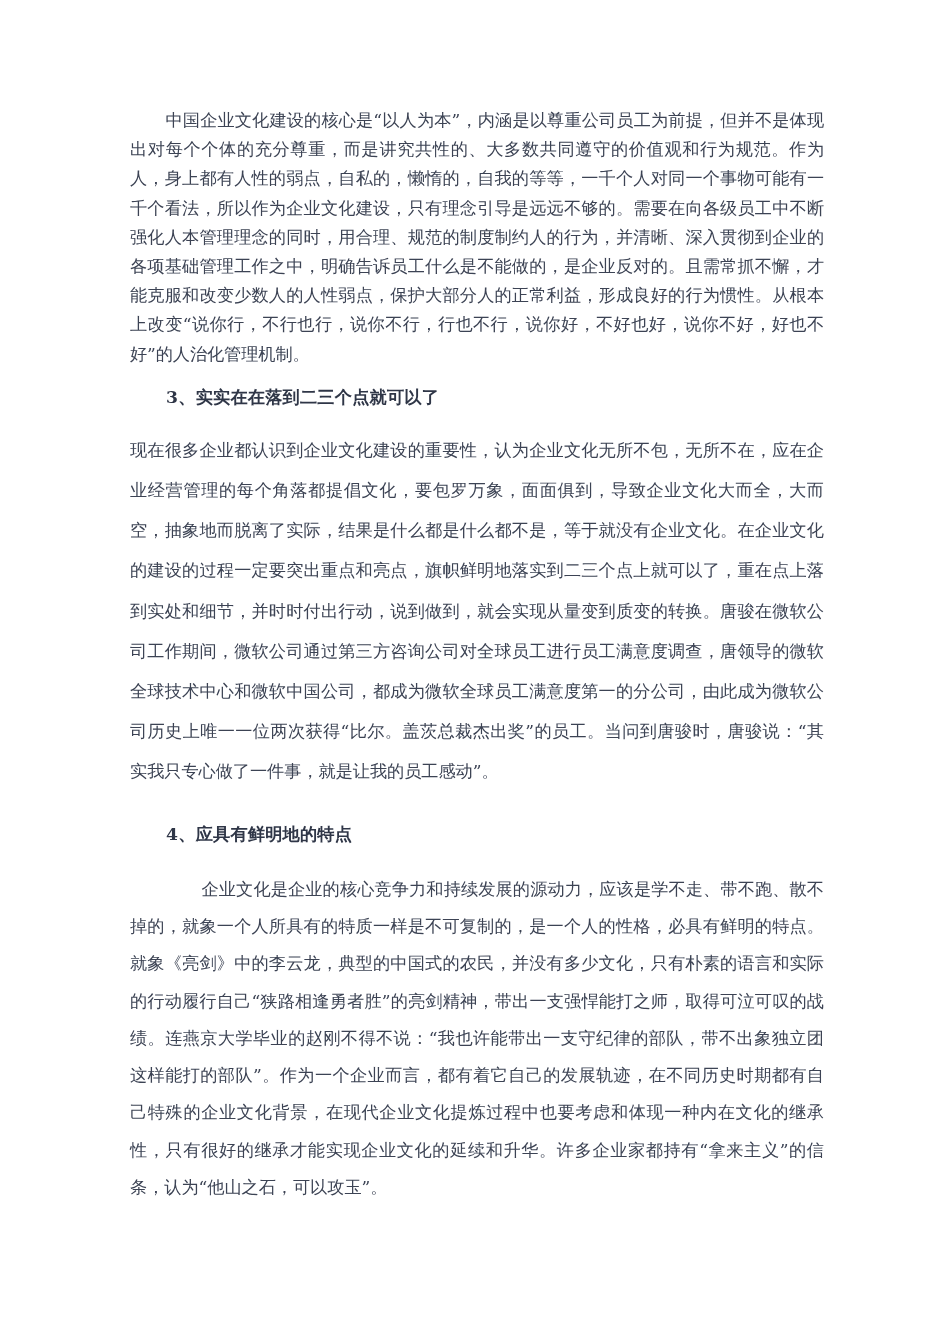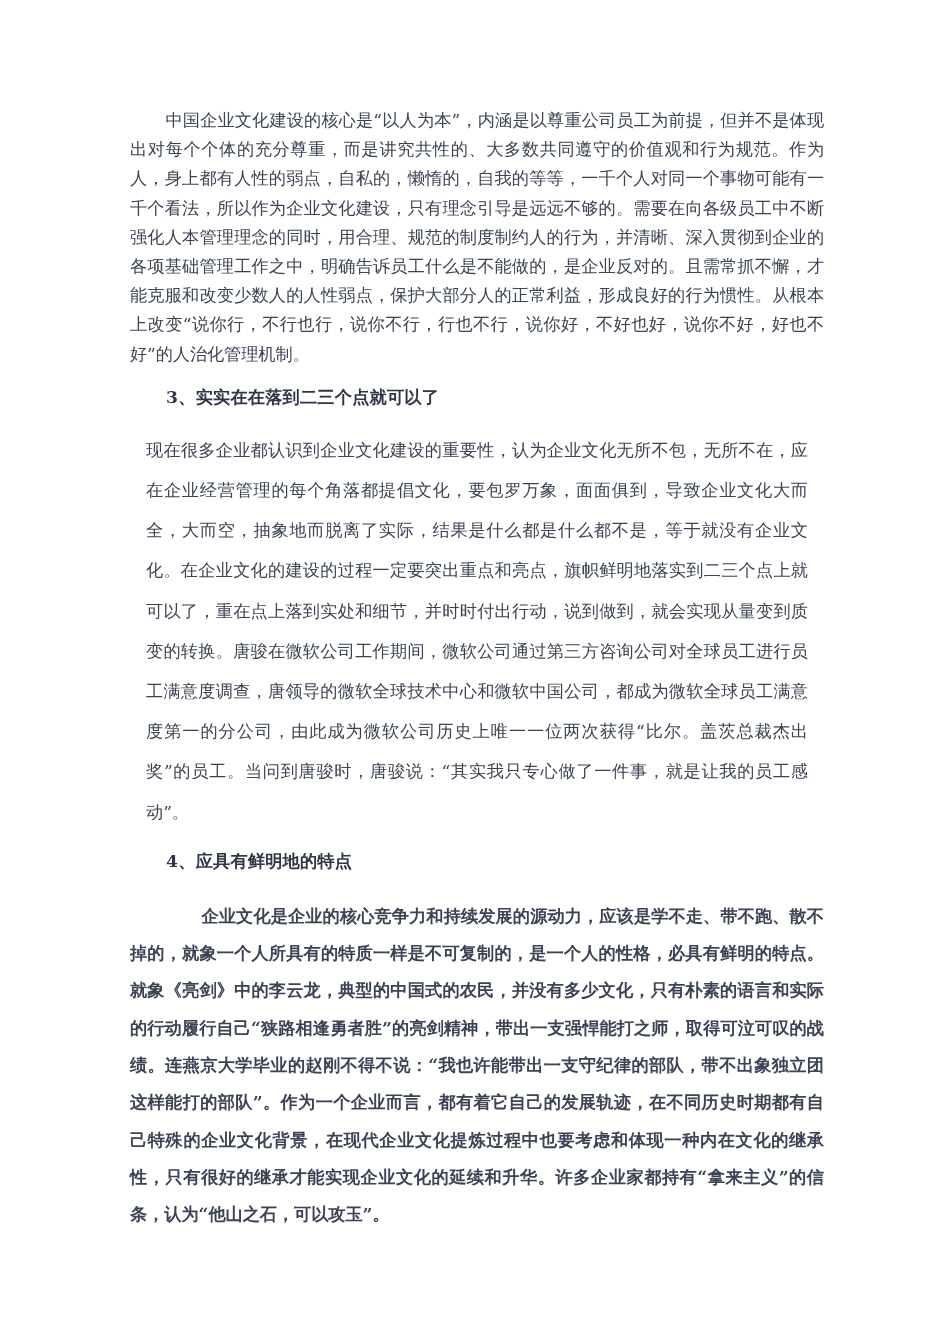--- a/index.html
+++ b/index.html
@@ -63,7 +63,7 @@
     text-align: justify;
     text-justify: inter-ideograph;
     letter-spacing: -0.05px;
-    margin: 16px;
+    margin: 0;
     color: #3c4354;
   }
   .sec2-wrap { margin-top: 20px; }

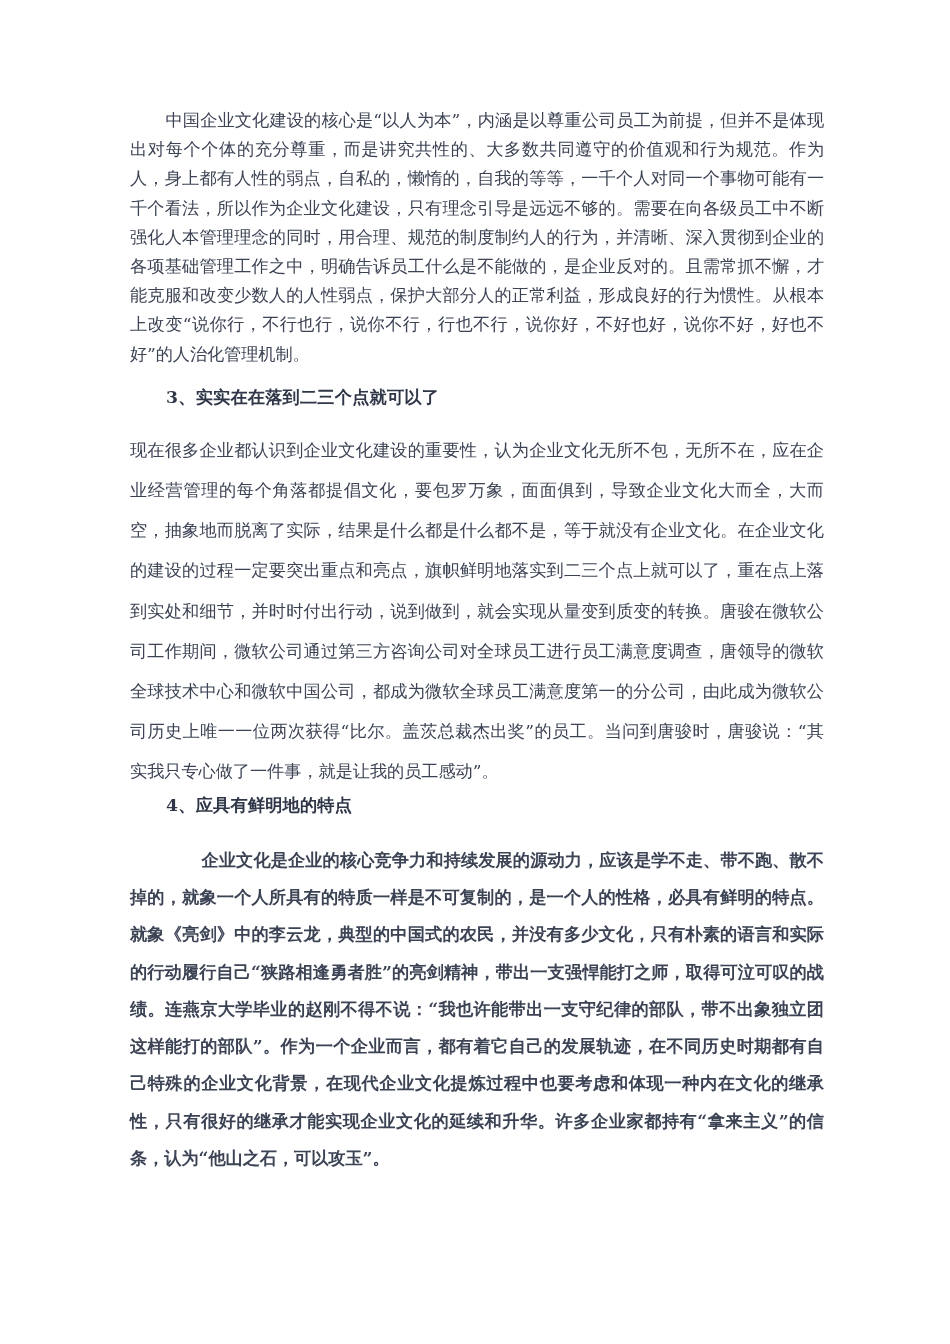--- a/index.html
+++ b/index.html
@@ -54,7 +54,7 @@
     letter-spacing: 0.2px;
   }
   .h3-wrap { margin-top: 15px; }
-  .h4-wrap { }
+  .h4-wrap { margin-top: 29px; }
 
   
   .para-loose {

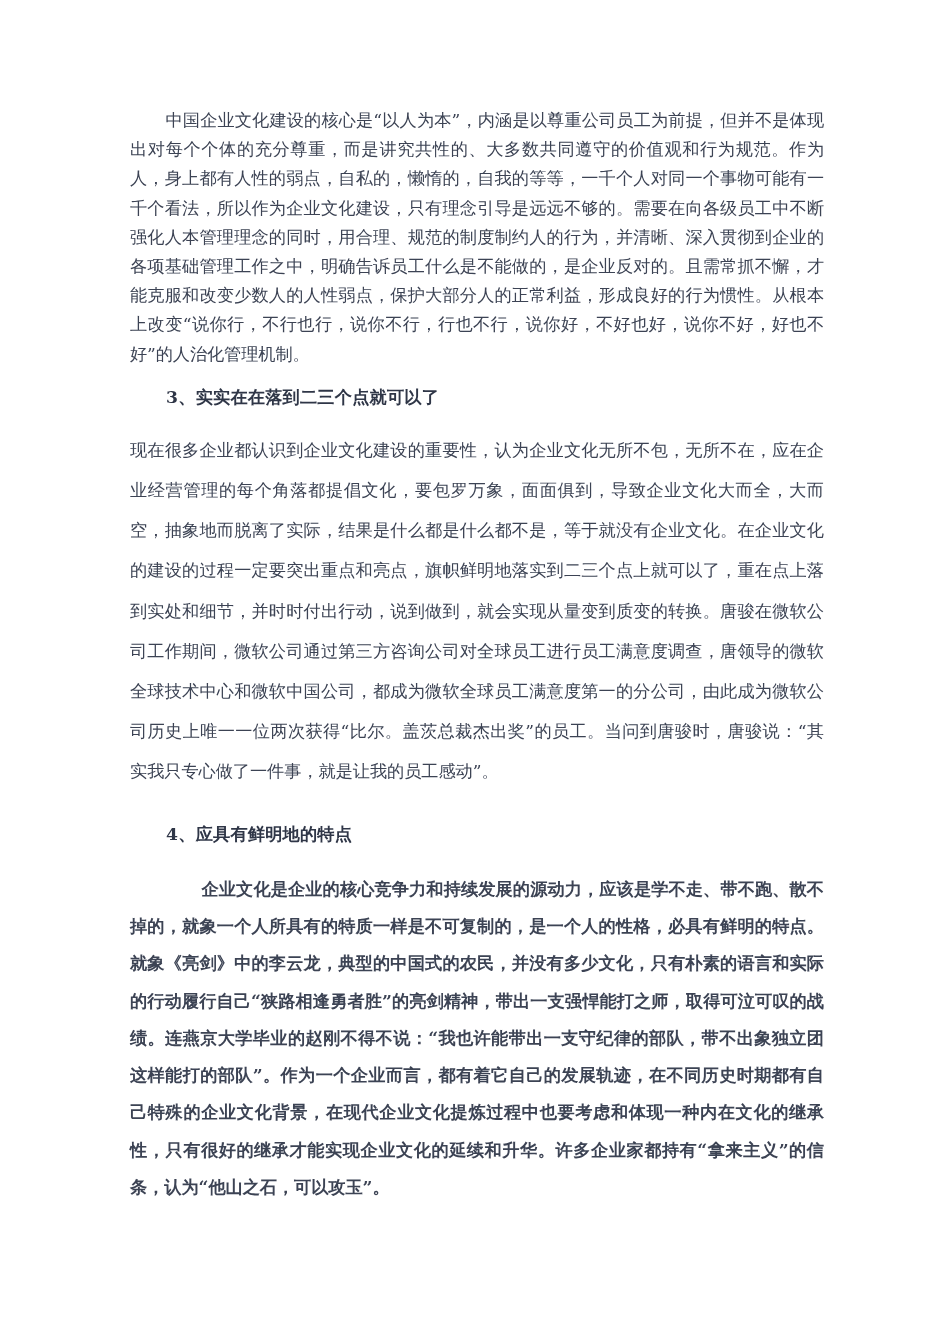--- a/index.html
+++ b/index.html
@@ -77,7 +77,6 @@
     letter-spacing: -0.05px;
     margin: 0;
     color: #3c4354;
-    font-weight: bold;
   }
   .sec4-wrap { margin-top: 24px; }
   .para-semi .indent4 { display: inline-block; width: 4.15em; }

